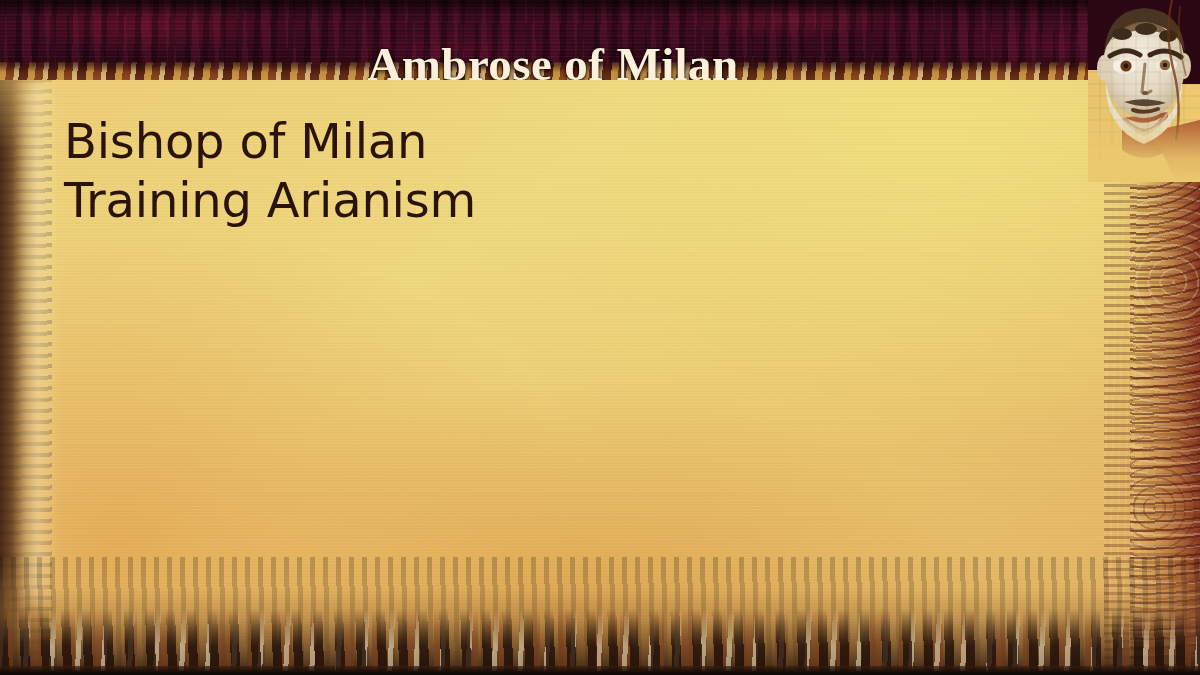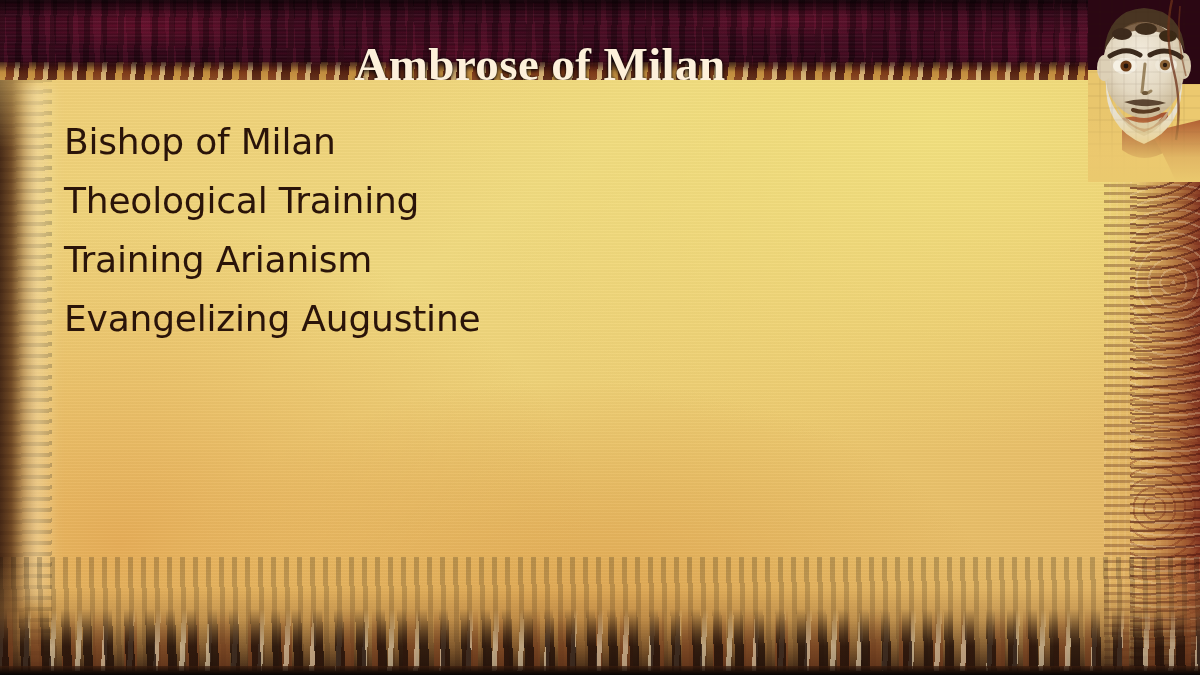--- a/index.html
+++ b/index.html
@@ -85,7 +85,7 @@
 
   #slide-title {
     position: absolute;
-    left: 4px;
+    left: 17px;
     top: 9px;
     width: 1072px;
     text-align: center;

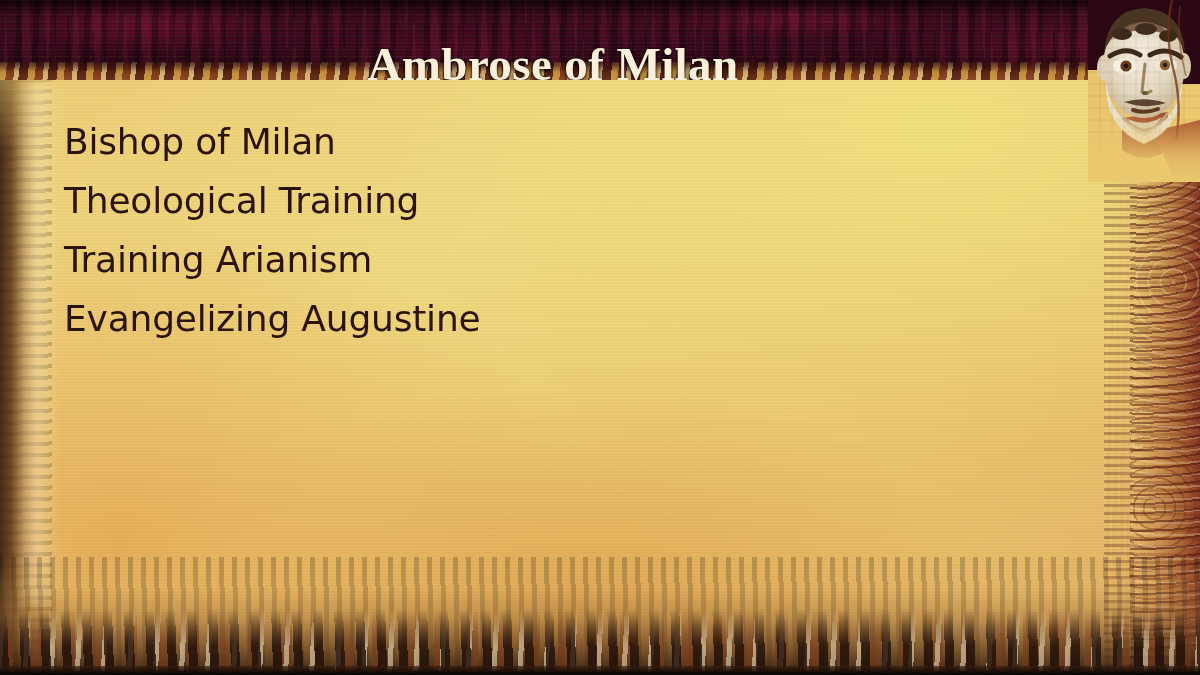--- a/index.html
+++ b/index.html
@@ -210,7 +210,7 @@
   }
   .body-line {
     font-family: "DejaVu Sans", sans-serif;
-    font-size: 36px;
+    font-size: 48px;
     line-height: 59px;
     color: #2a1409;
     white-space: nowrap;

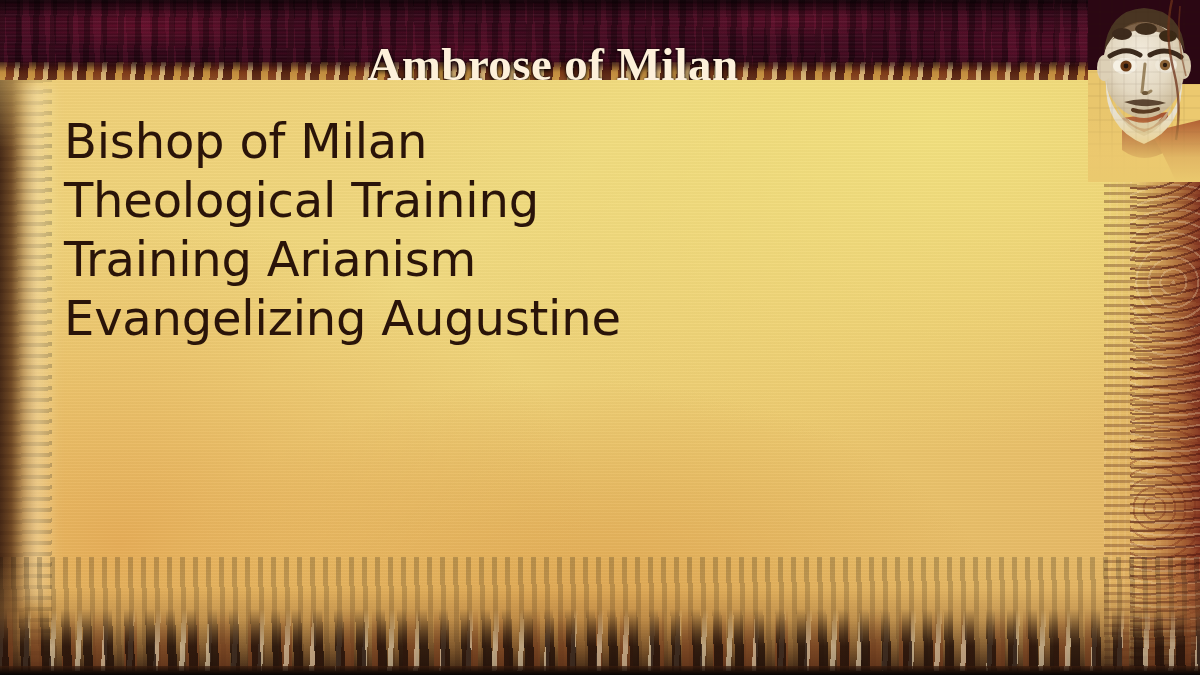--- a/index.html
+++ b/index.html
@@ -255,7 +255,6 @@
 
     <div id="body-lines">
       <div class="body-line">Bishop of Milan</div>
-      <div class="body-line">Theological Training</div>
       <div class="body-line">Training Arianism</div>
       <div class="body-line">Evangelizing Augustine</div>
     </div>

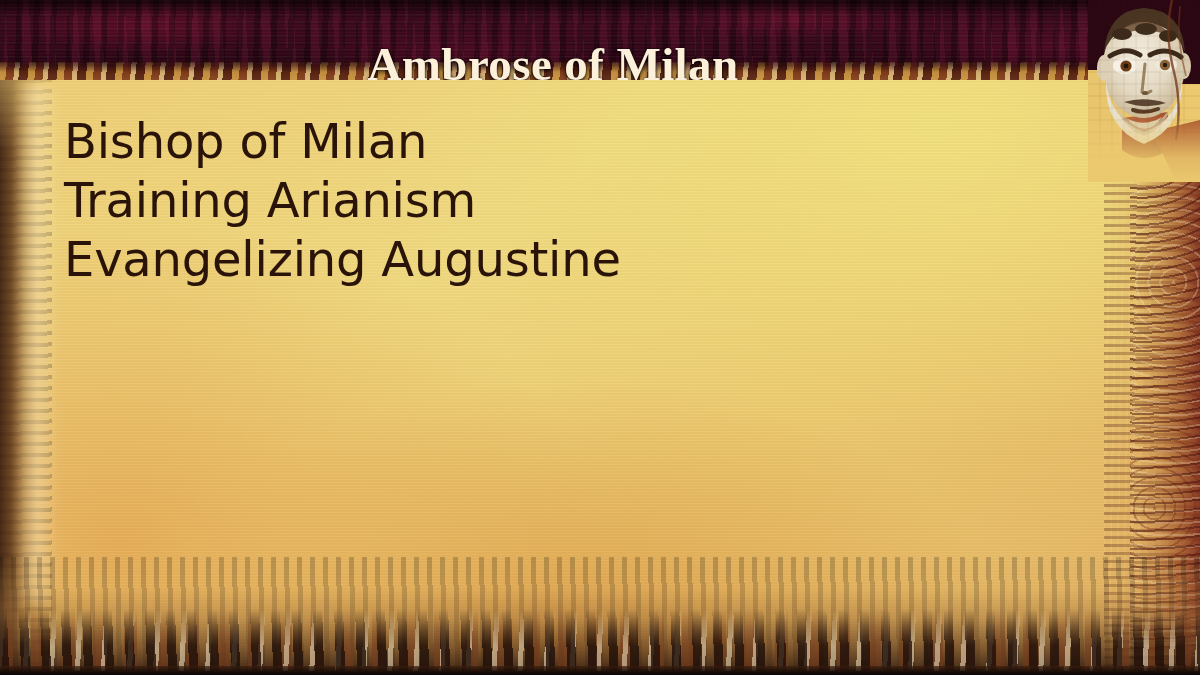--- a/index.html
+++ b/index.html
@@ -256,7 +256,6 @@
     <div id="body-lines">
       <div class="body-line">Bishop of Milan</div>
       <div class="body-line">Training Arianism</div>
-      <div class="body-line">Evangelizing Augustine</div>
     </div>
   </div>
 

